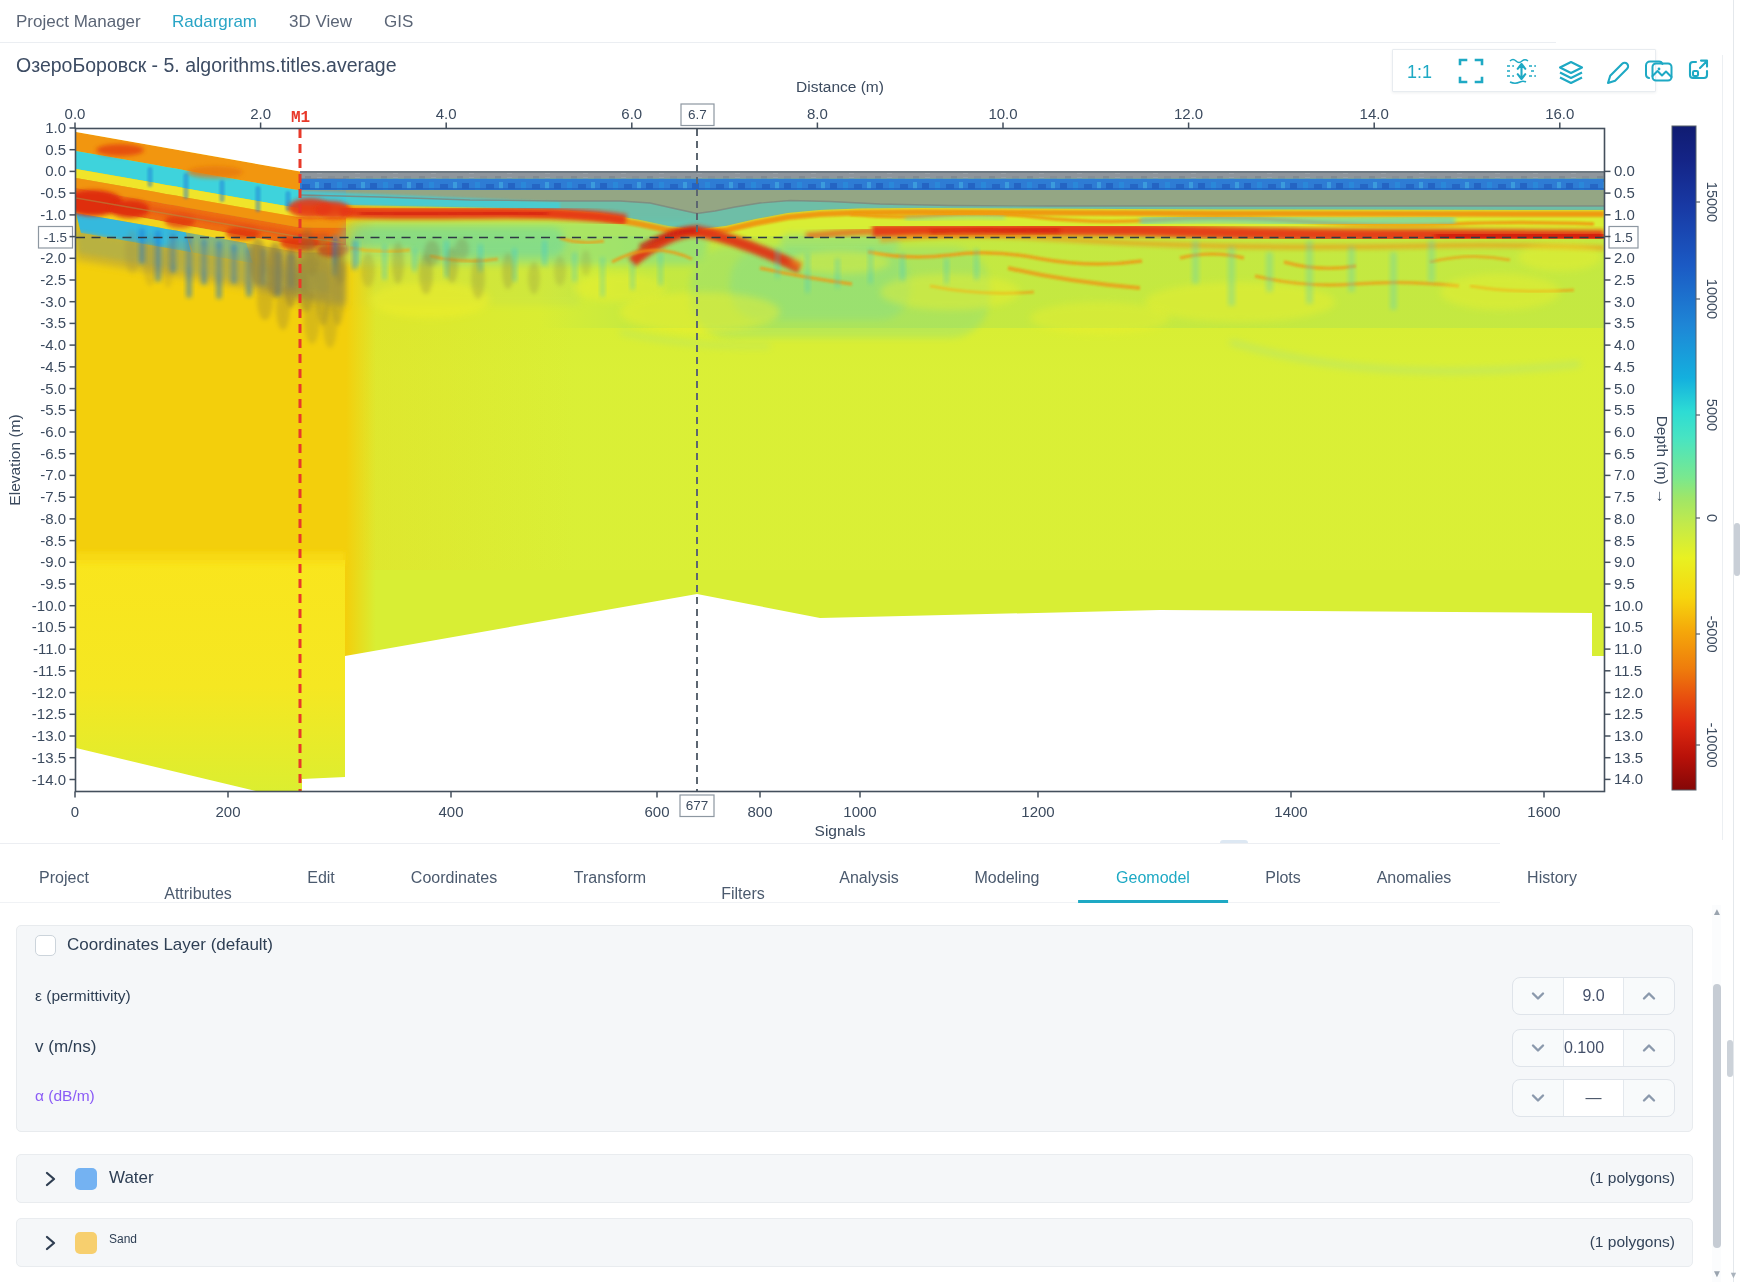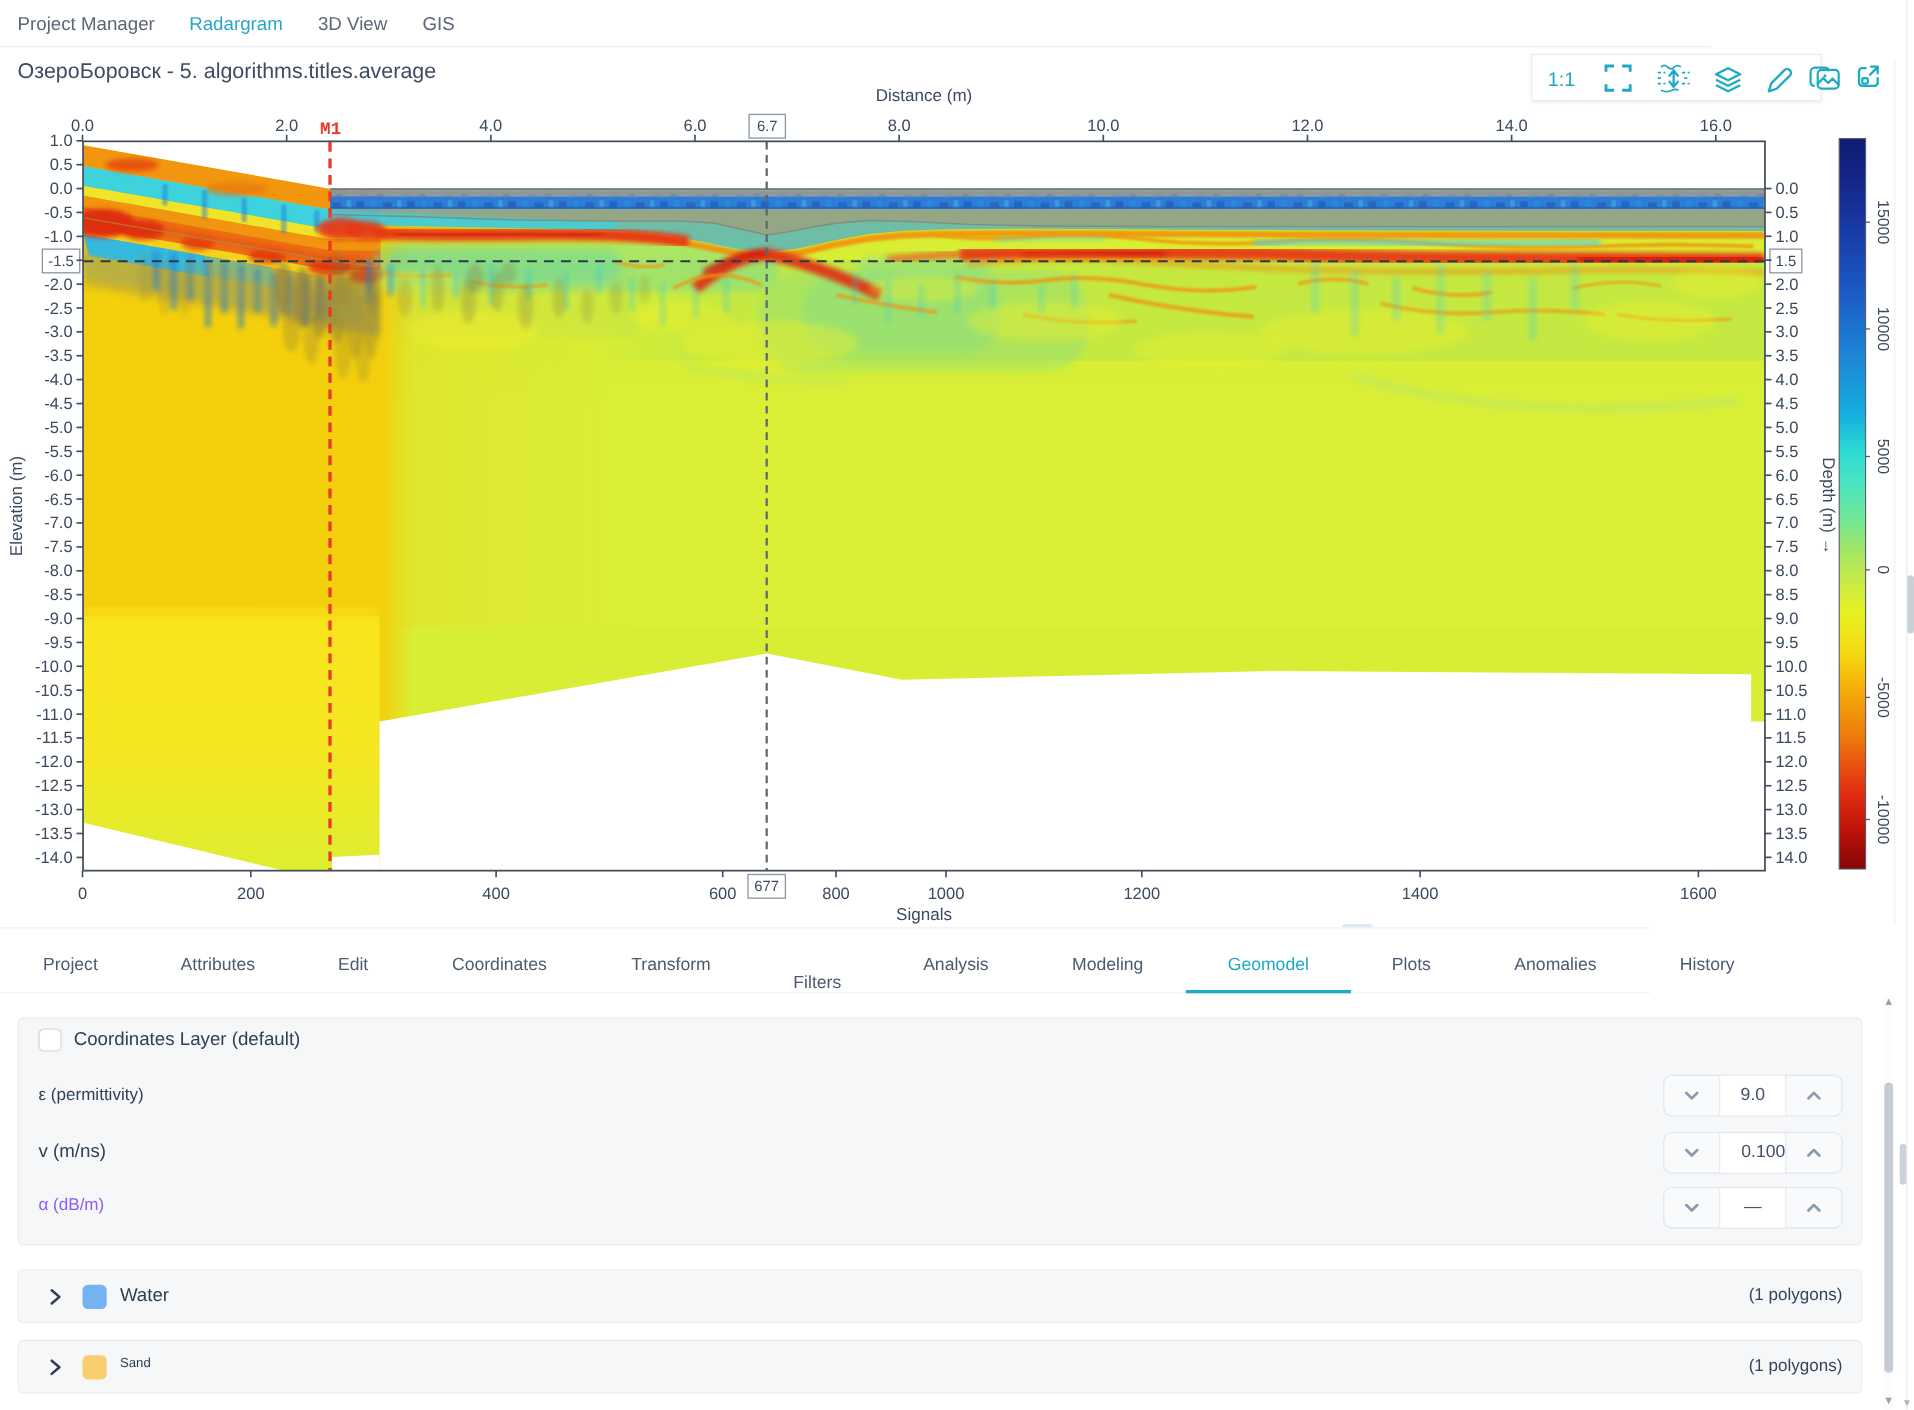--- a/index.html
+++ b/index.html
@@ -470,7 +470,7 @@
 <div style="position:absolute;left:0;top:843px;width:1500px;height:60px;border-top:1px solid #eceef2;border-bottom:1px solid #f0f2f5;background:#fff">
  <div style="position:absolute;left:0;top:25px;width:100%;font-size:16px;height:35px">
       <span style="position:absolute;left:64px;top:0;transform:translateX(-50%);color:#4b5a6e">Project</span>
-      <span style="position:absolute;left:198px;top:0;transform:translateX(-50%);color:#4b5a6e">Attributes</span>
+      <span style="position:absolute;left:198px;top:16px;transform:translateX(-50%);color:#4b5a6e">Attributes</span>
       <span style="position:absolute;left:321px;top:0;transform:translateX(-50%);color:#4b5a6e">Edit</span>
       <span style="position:absolute;left:454px;top:0;transform:translateX(-50%);color:#4b5a6e">Coordinates</span>
       <span style="position:absolute;left:610px;top:0;transform:translateX(-50%);color:#4b5a6e">Transform</span>

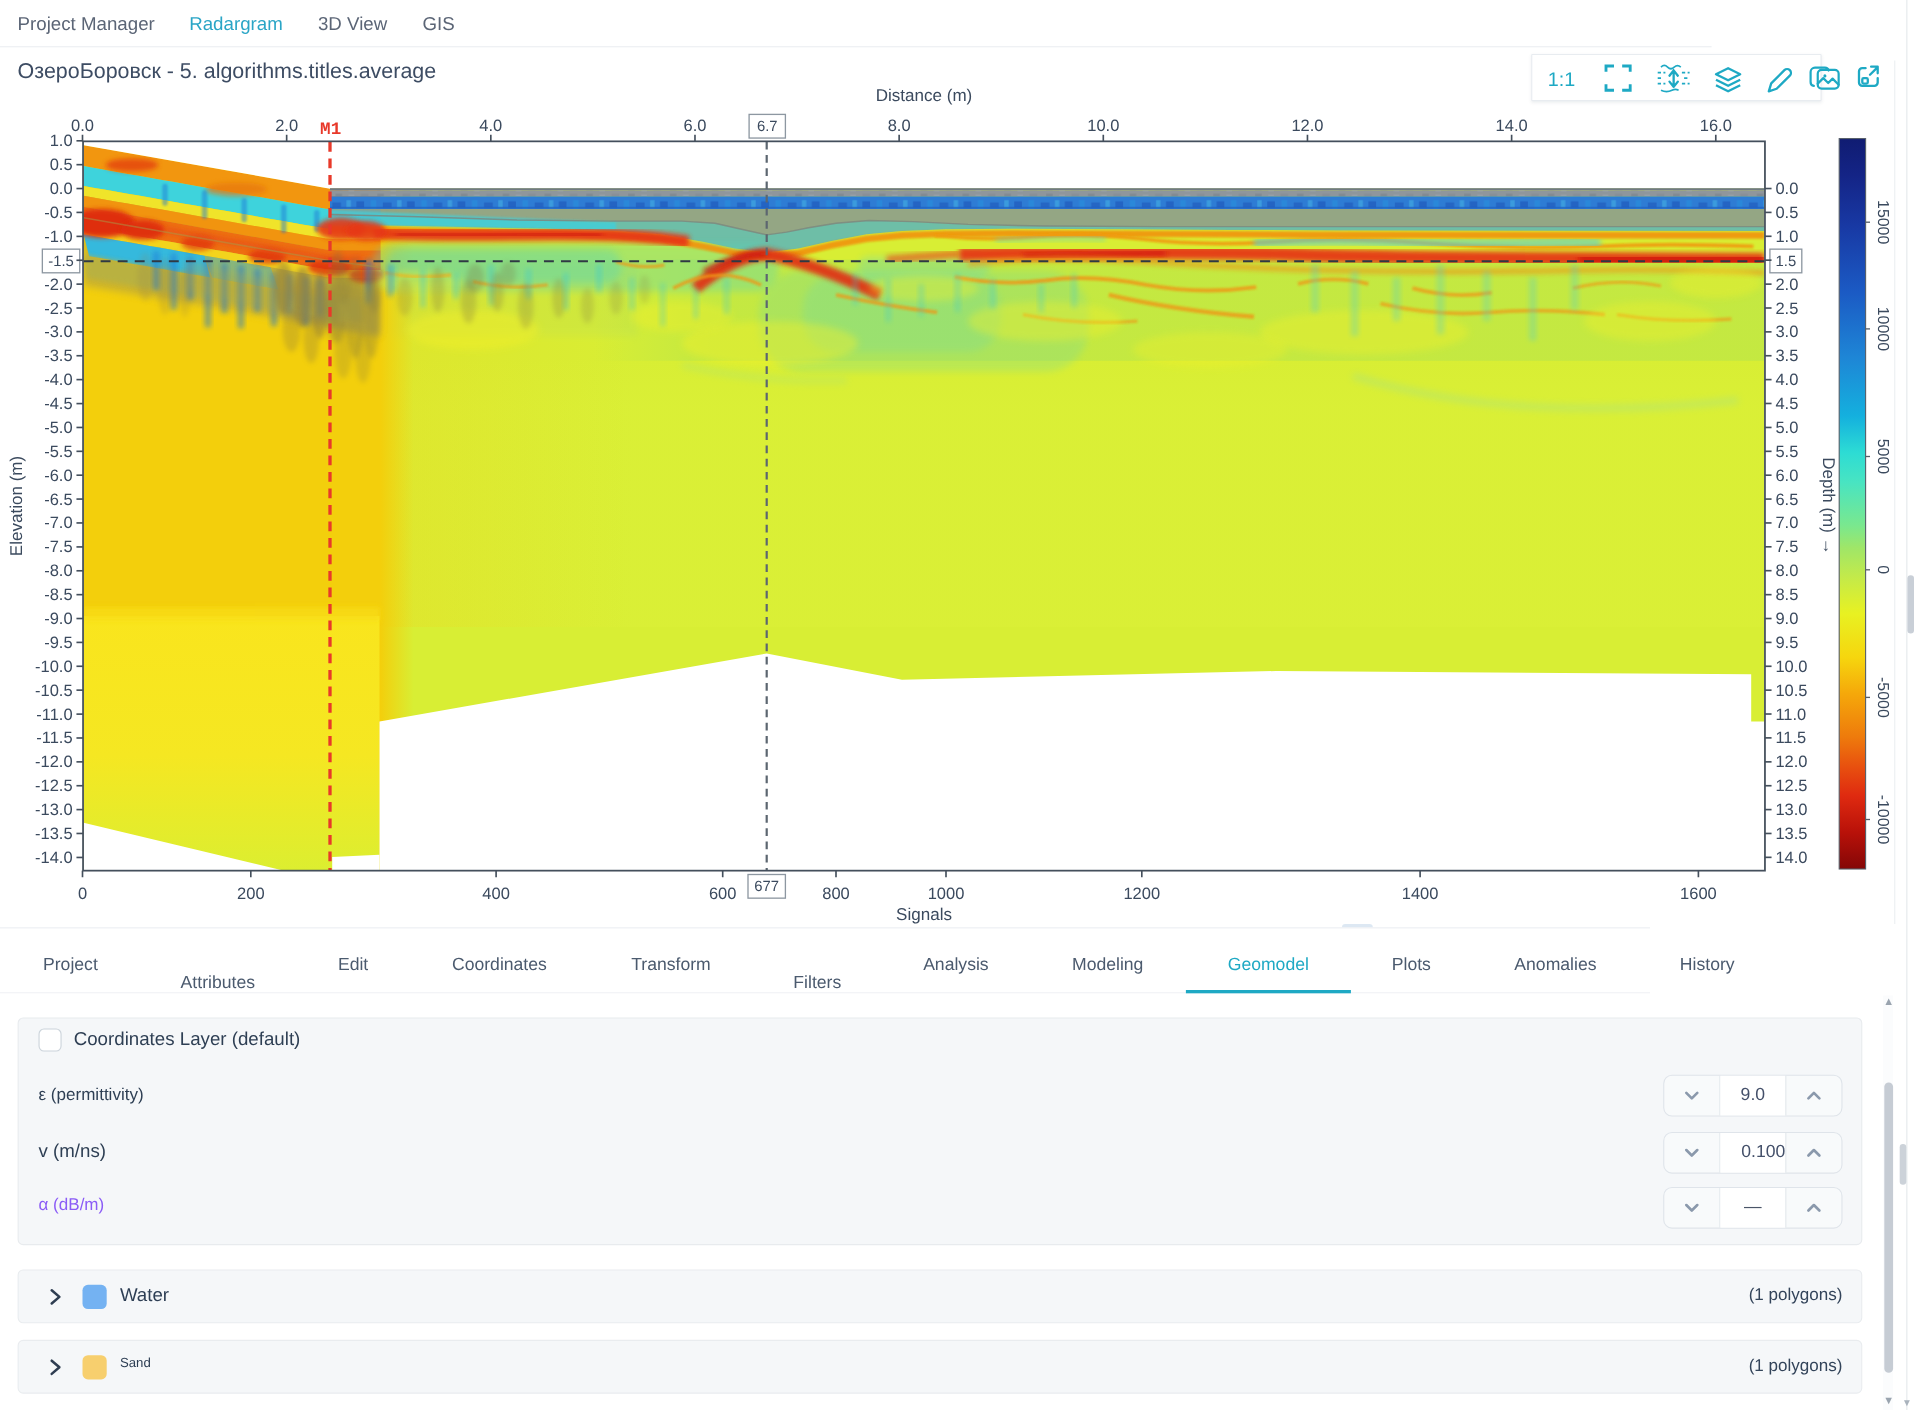--- a/index.html
+++ b/index.html
@@ -510,7 +510,7 @@
           <path d="M3,5.5 L8,10.5 L13,5.5" stroke="#8b99ac" stroke-width="2.4" fill="none" stroke-linecap="round" stroke-linejoin="round"></path>
         </svg>
       </div>
-<div style="flex:1;background:#ffffff;display:flex;align-items:center;justify-content:flex-end;font-size:16px">
+<div style="flex:1;background:#ffffff;display:flex;align-items:center;justify-content:flex-start;font-size:16px">
         <span style="color:#44506a">0.100</span>
       </div>
 <div style="flex:0 0 51px;display:flex;align-items:center;justify-content:center;border-left:1px solid #e3e8ed">

